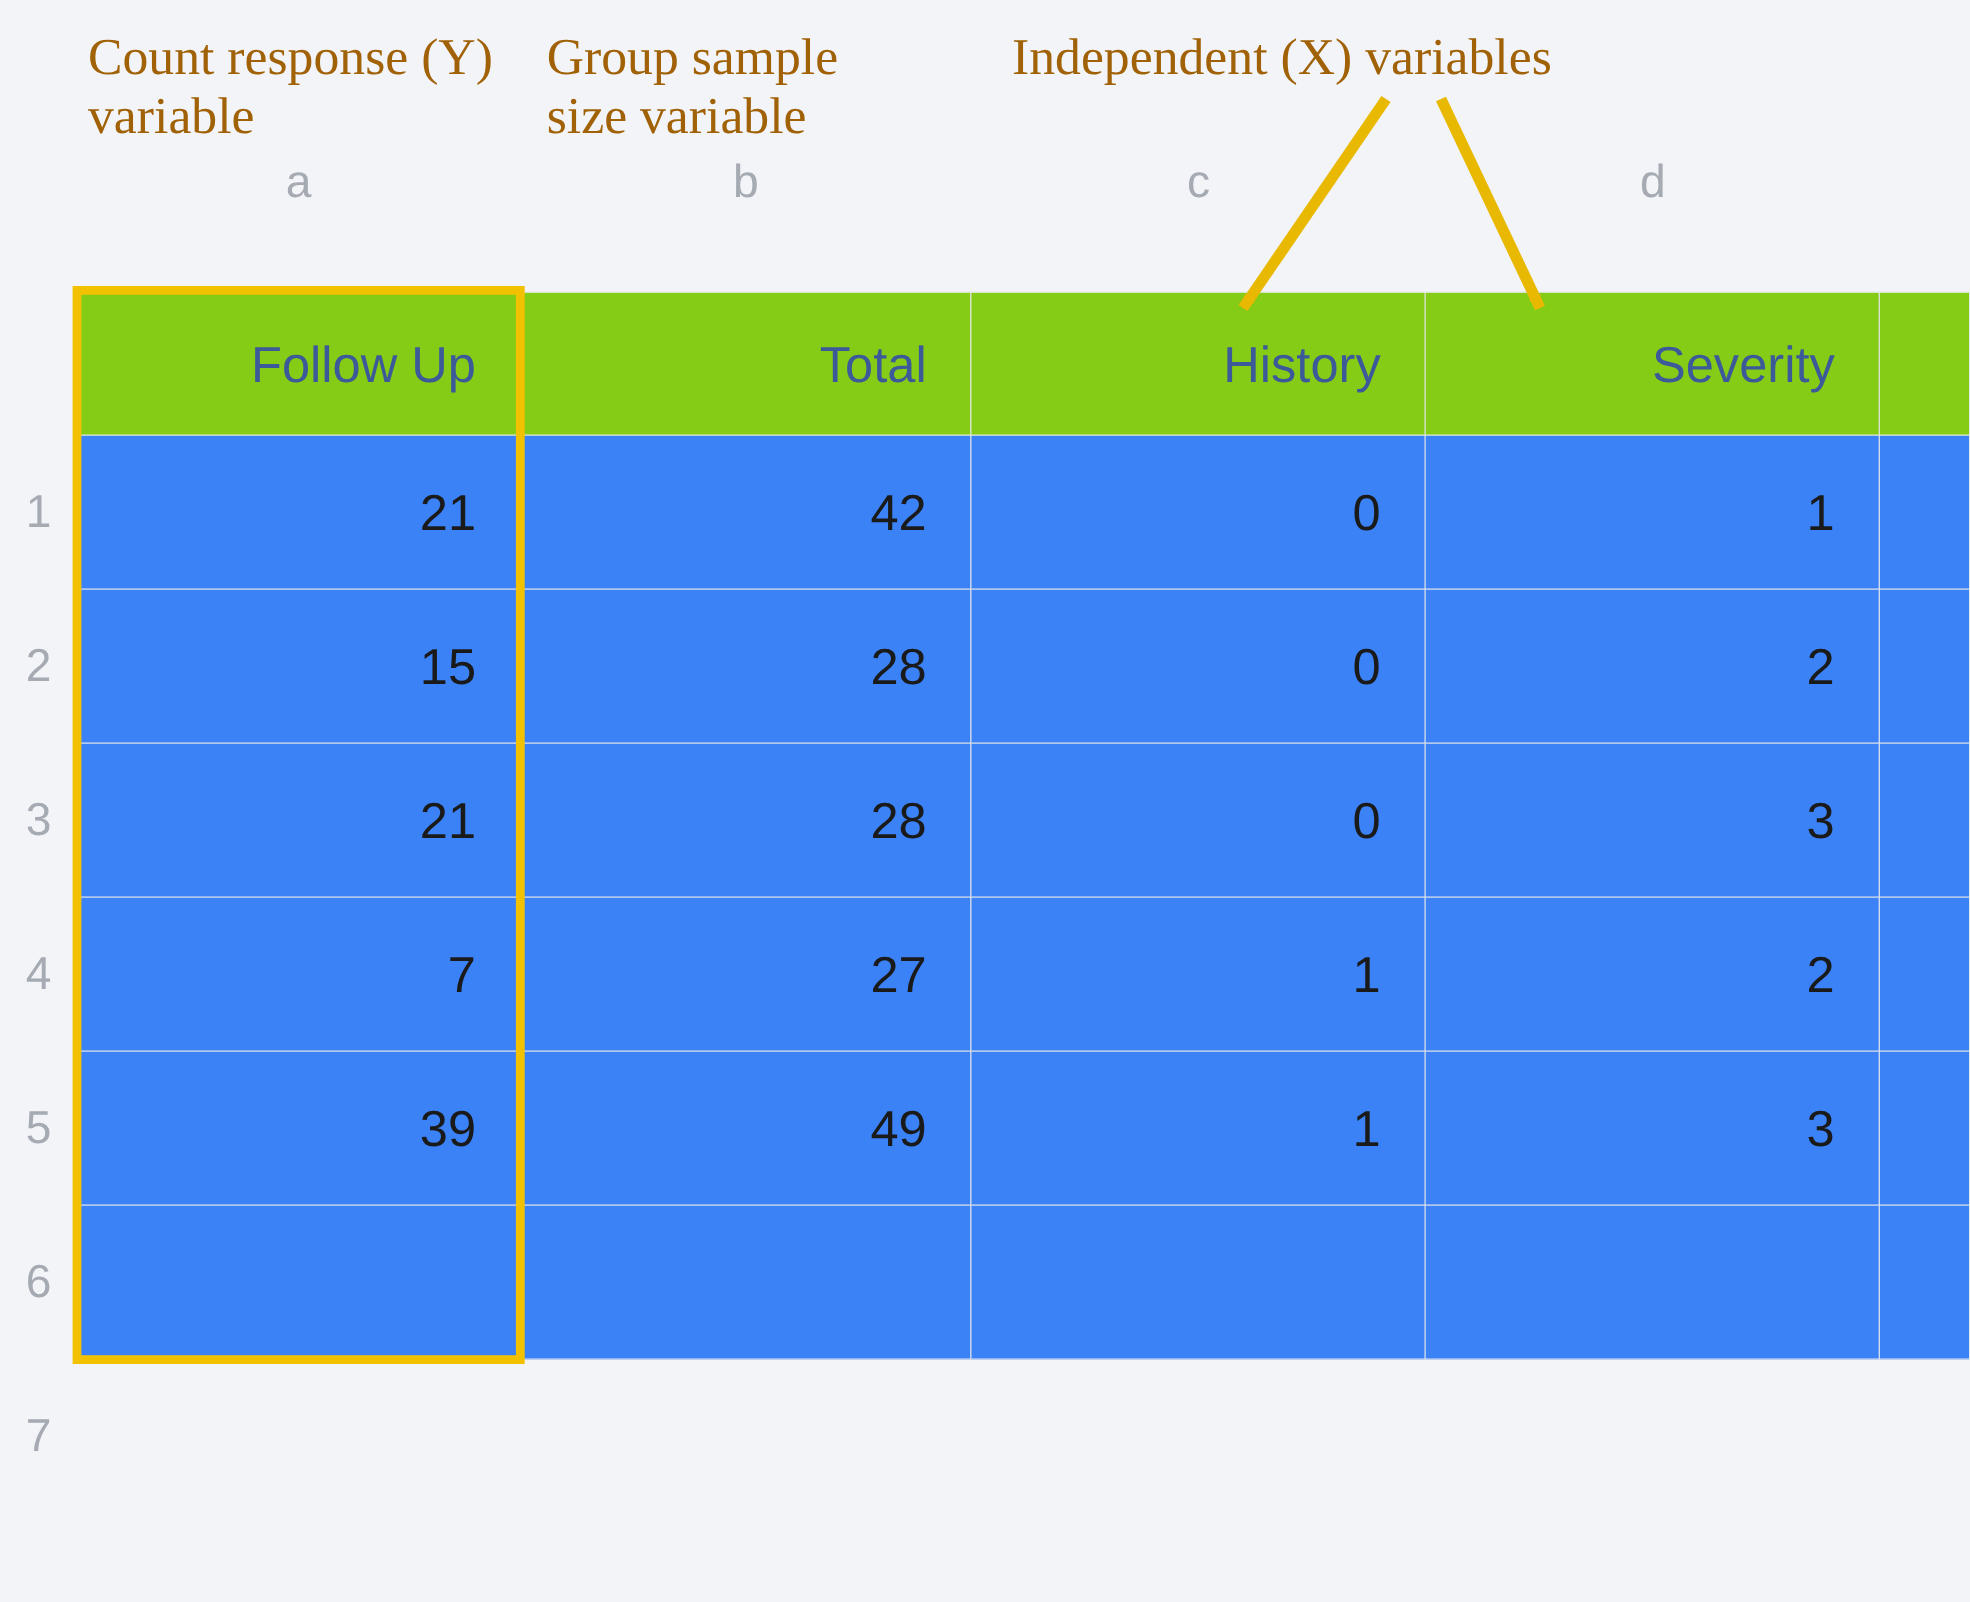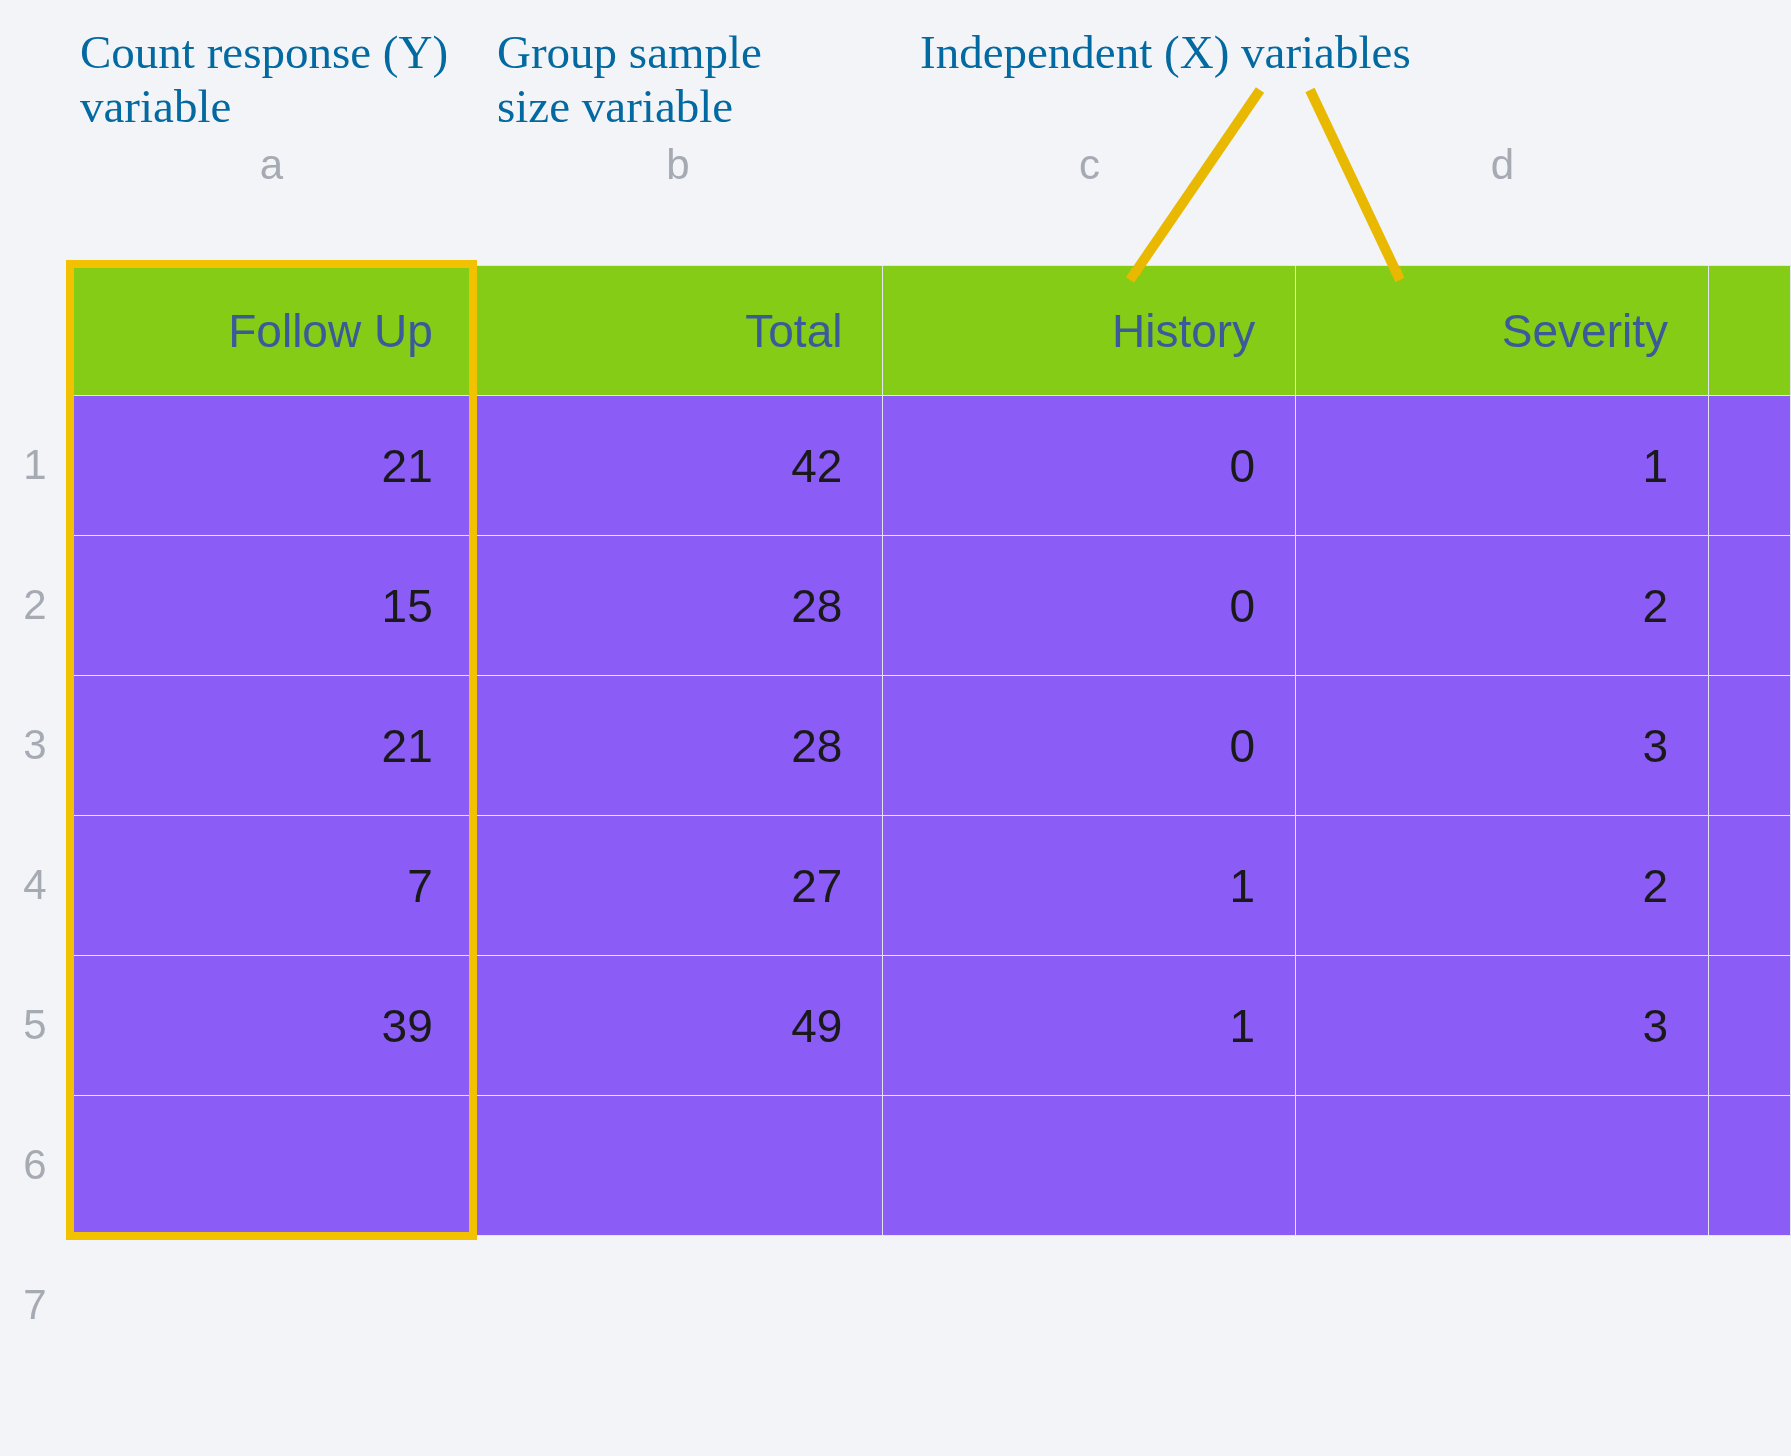--- a/index.html
+++ b/index.html
@@ -20,7 +20,7 @@
   }
   .annotation {
     position: absolute;
-    color: #0369a1;
+    color: #a16207;
     font-family: "Times New Roman", Georgia, serif;
     font-size: 47px;
     line-height: 1.15;

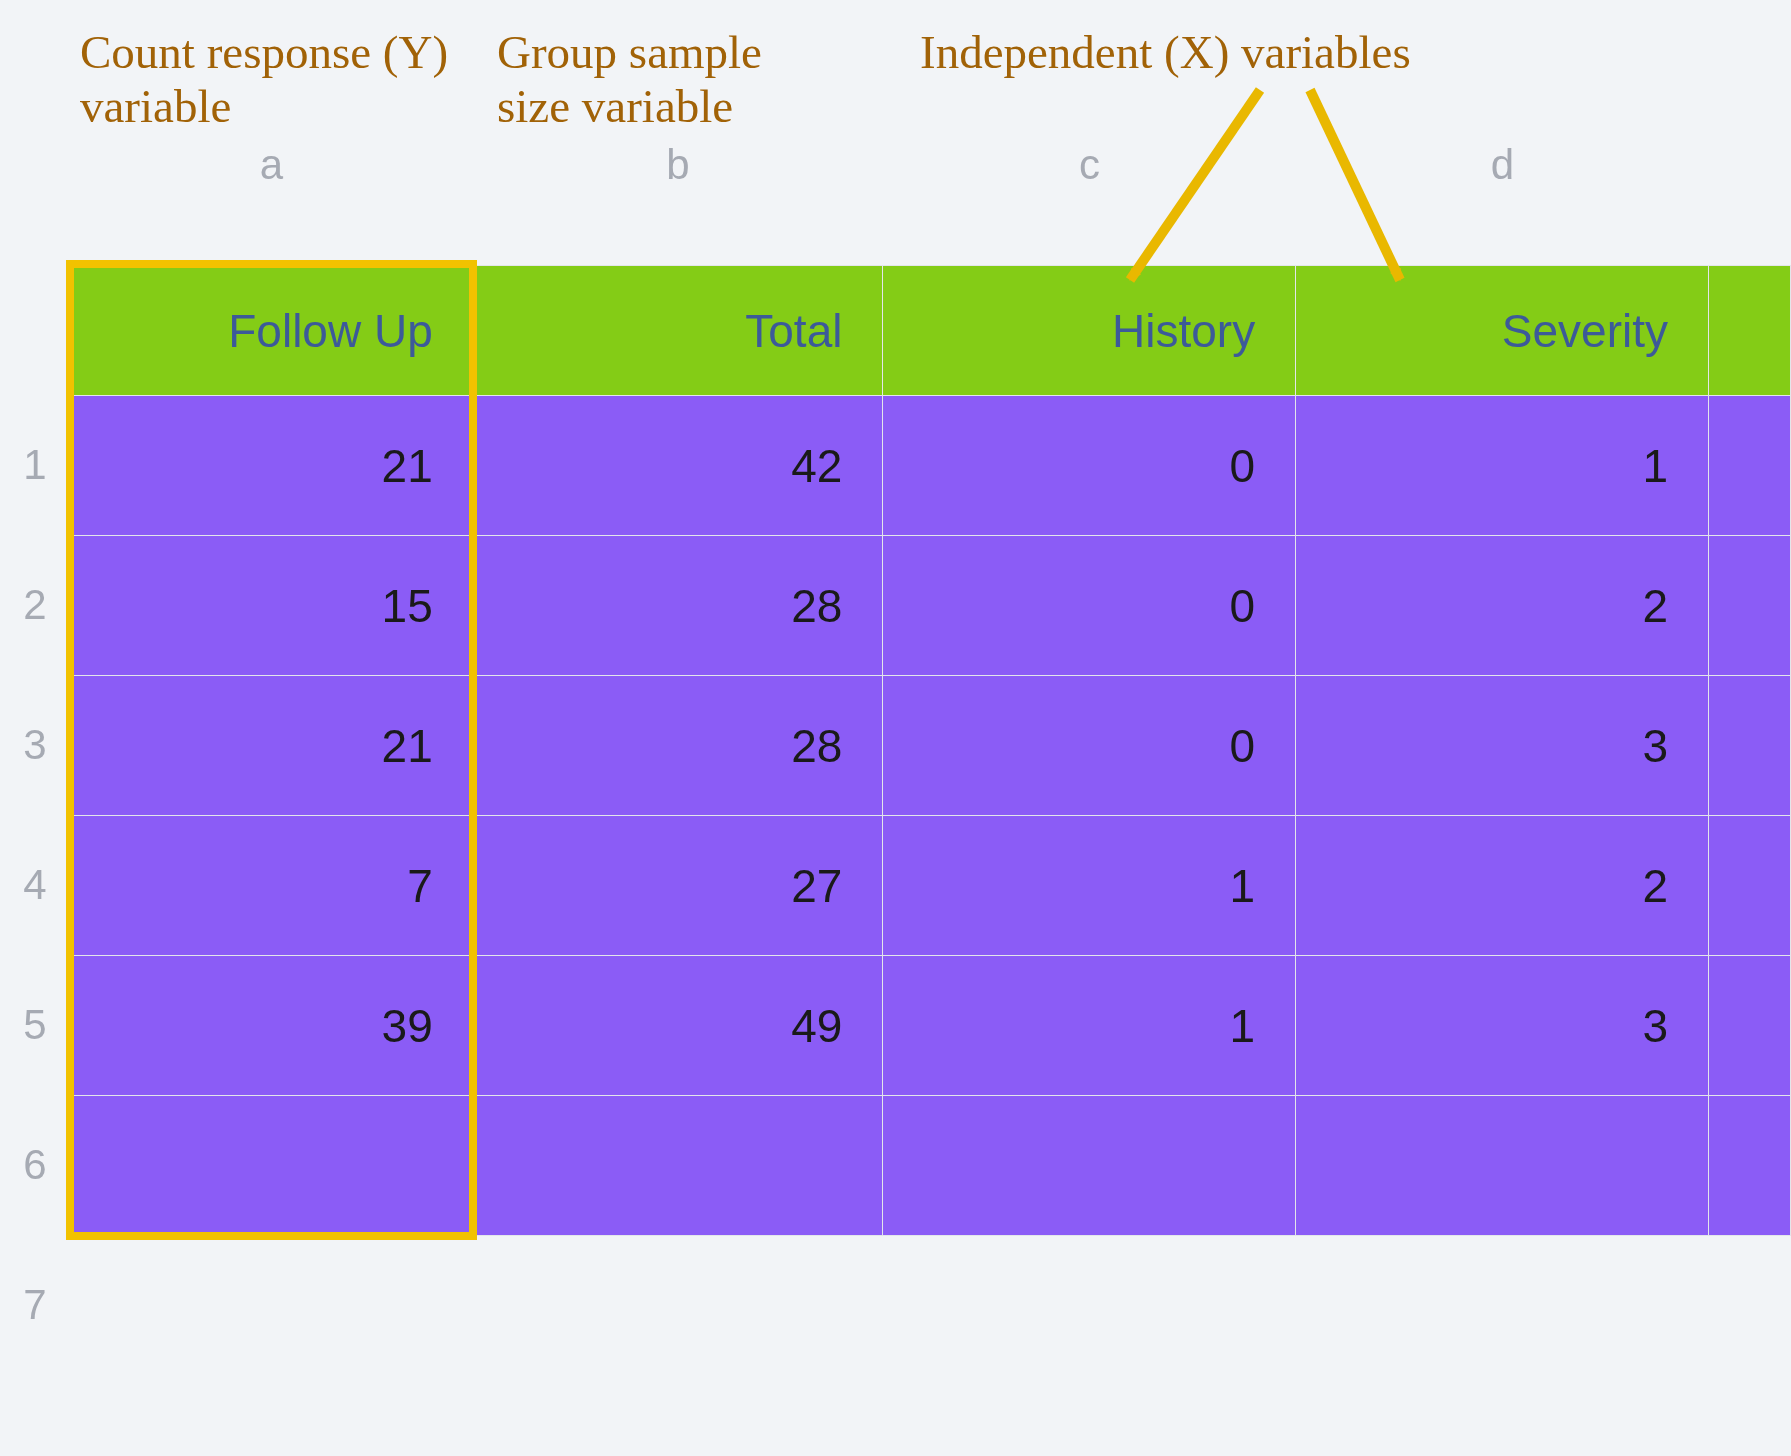--- a/index.html
+++ b/index.html
@@ -79,7 +79,7 @@
     height: 140px;
     padding: 0 40px;
     font-size: 46px;
-    background: #8b5cf6;
+    background: #3b82f6;
     box-sizing: border-box;
   }
   table.data th {

